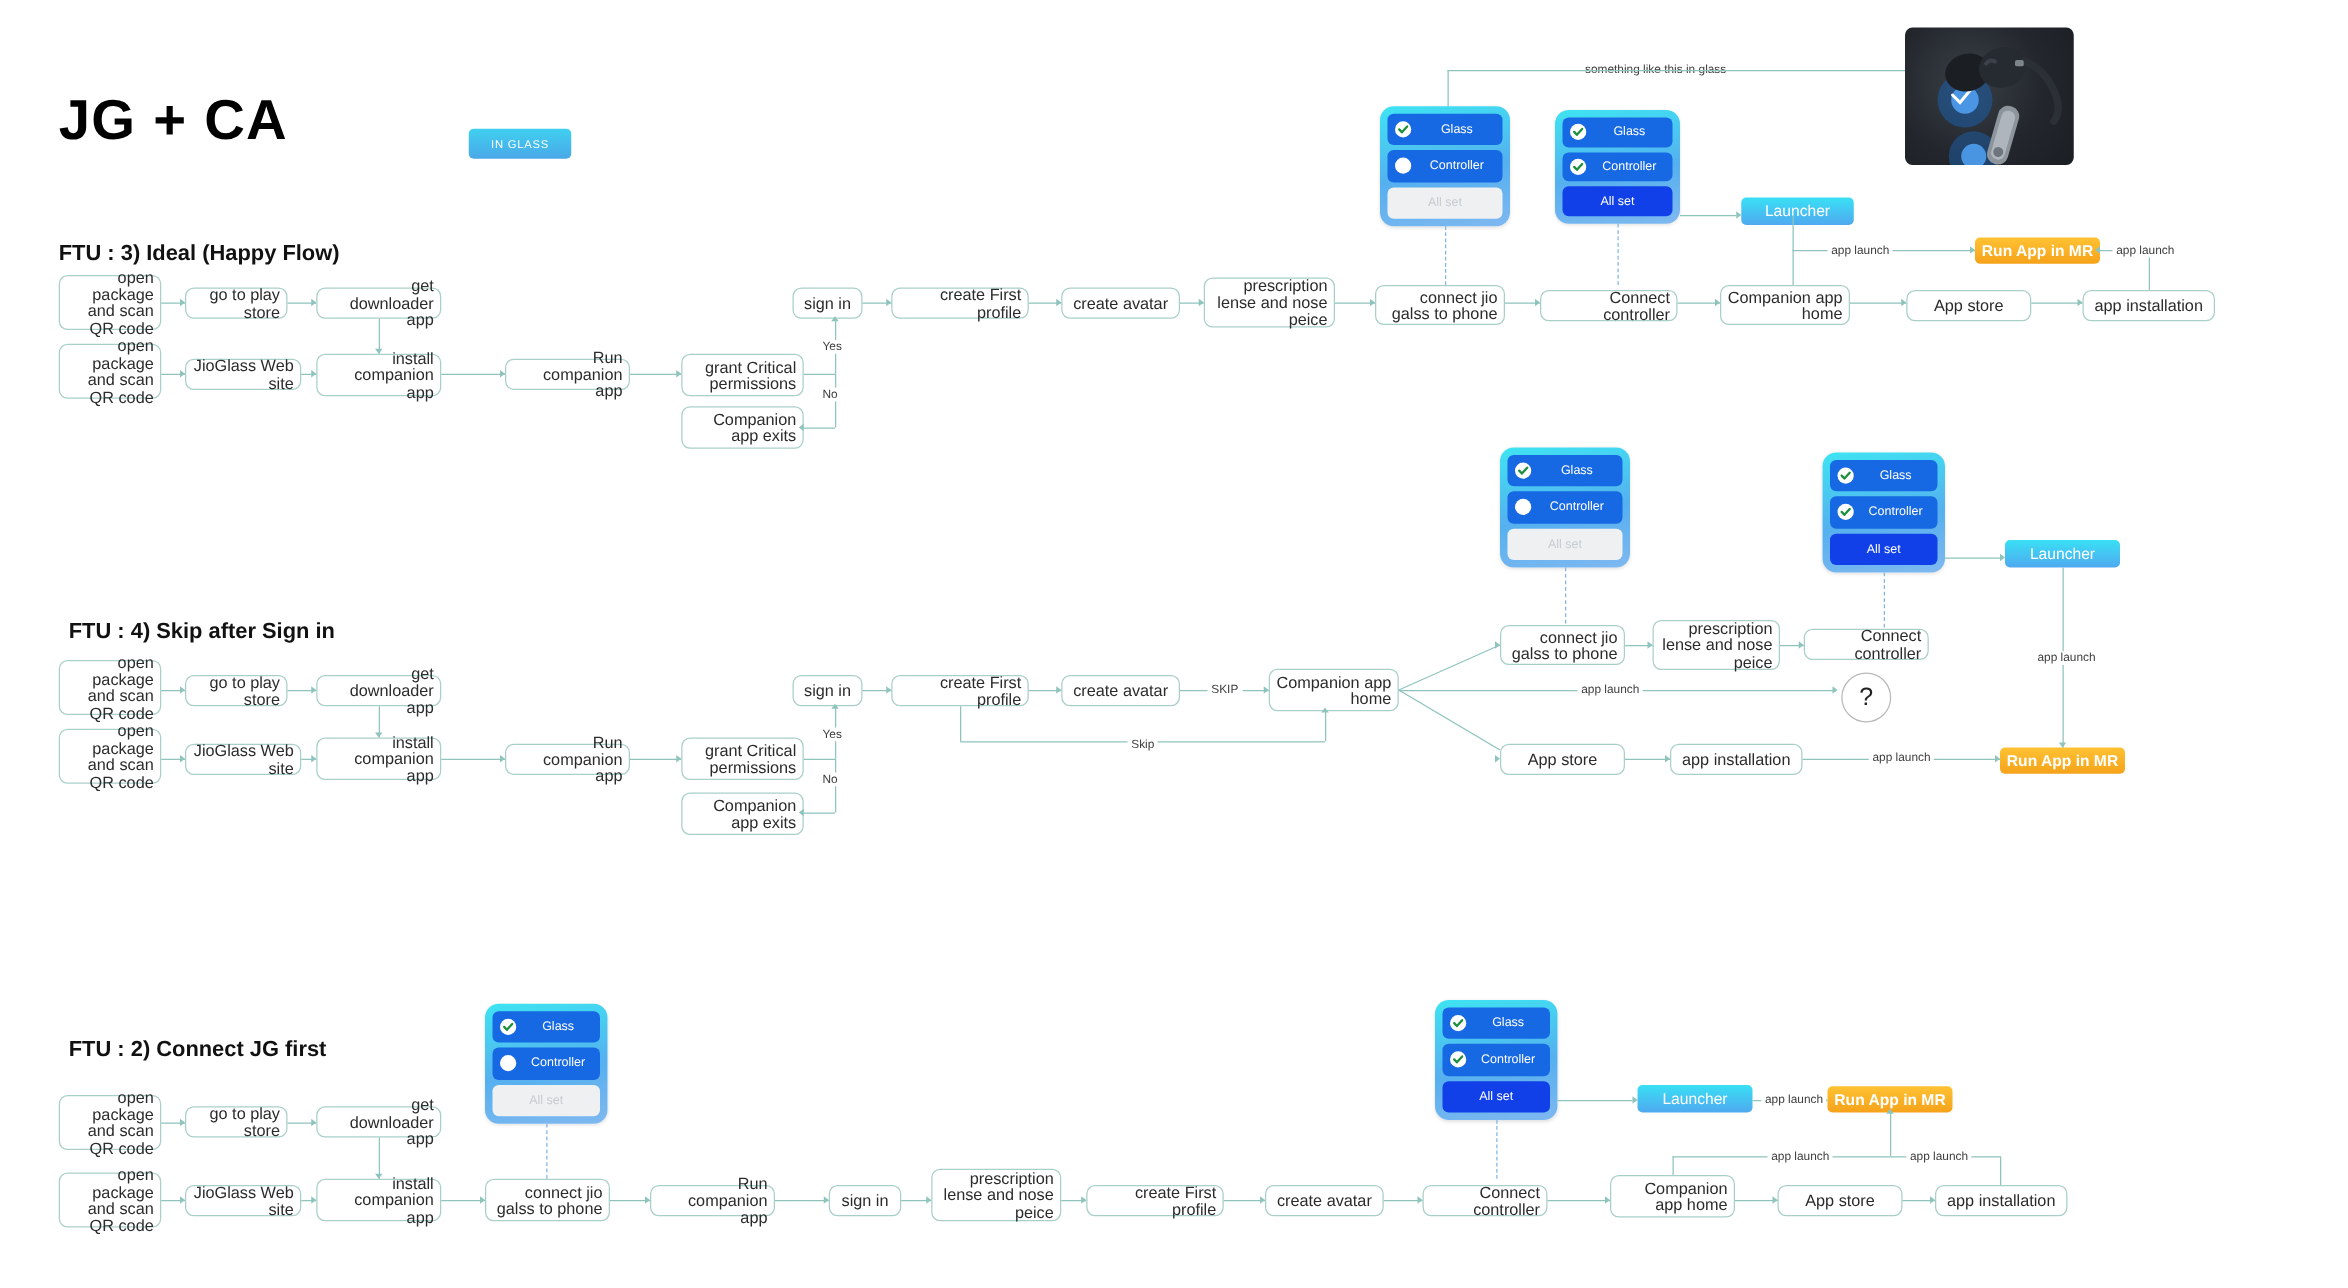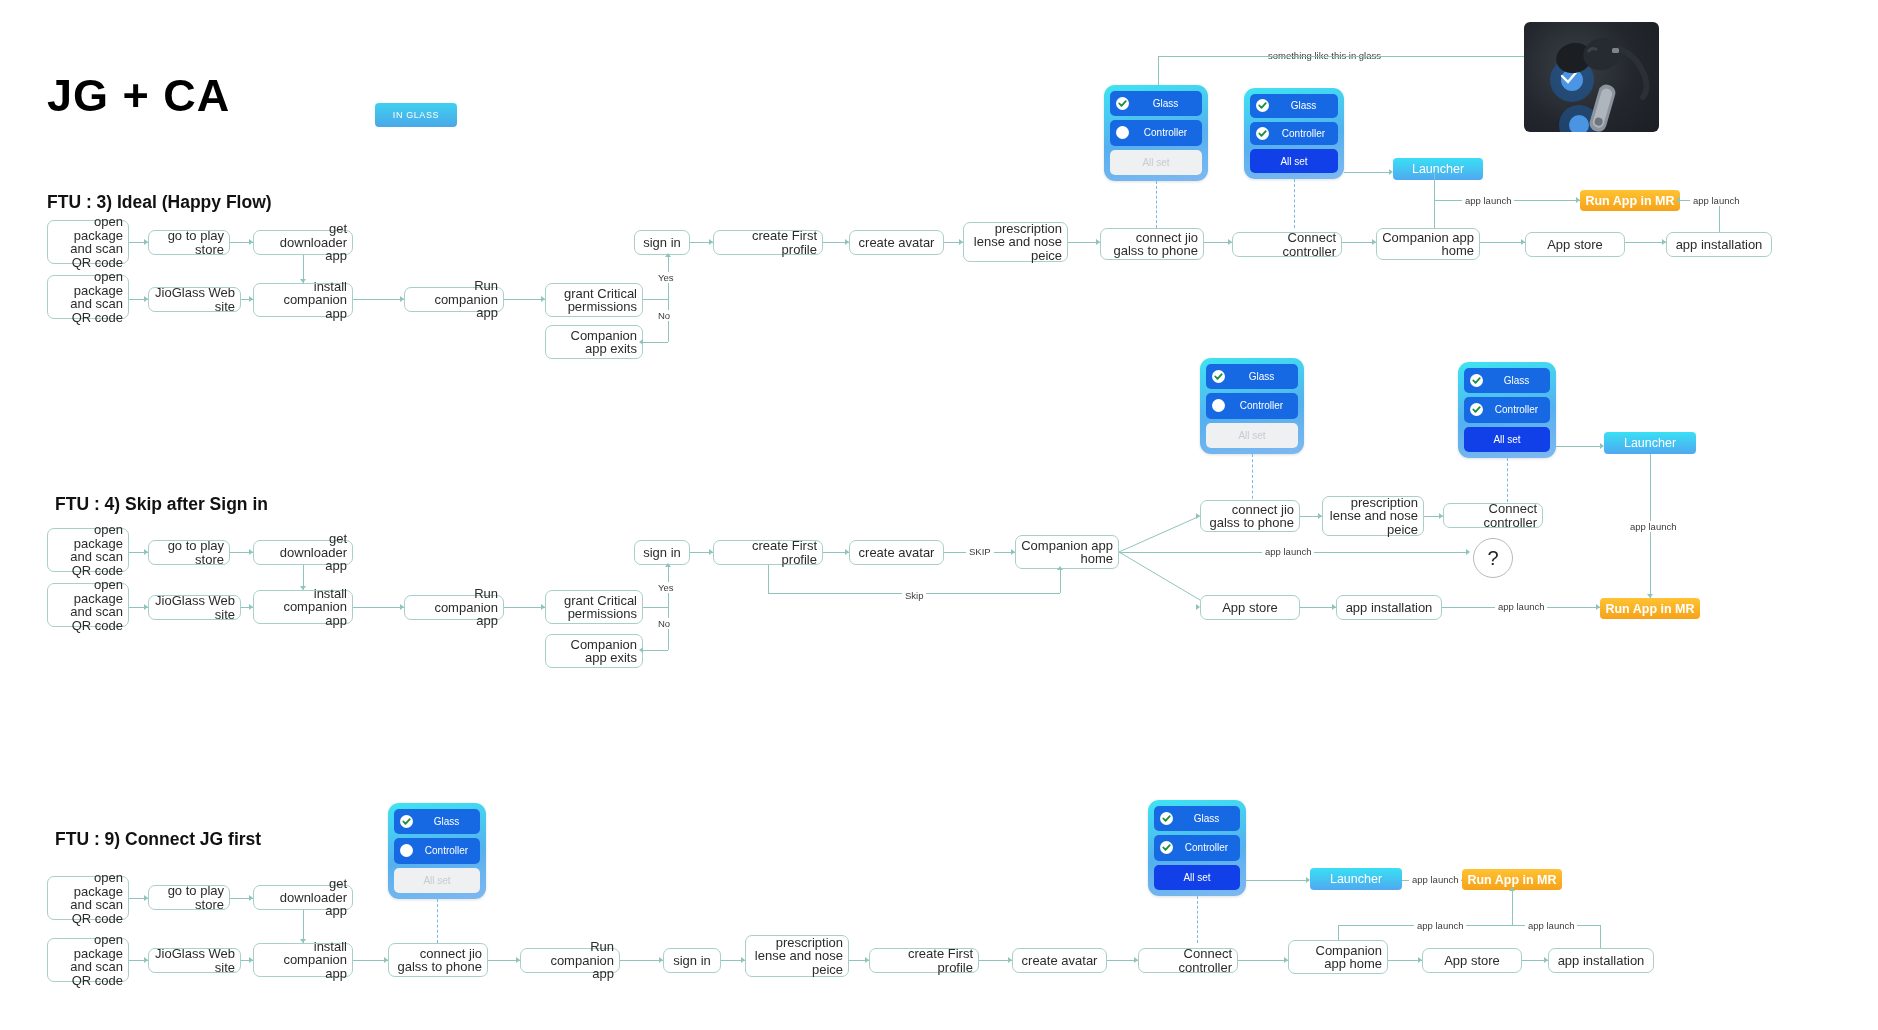--- a/index.html
+++ b/index.html
@@ -363,7 +363,7 @@
     <div class="arw" style="left:1596px;top:604px;"></div>
   <div class="elabel" style="left:1495px;top:601px;">app launch</div>
 
-  <div class="section-title" style="left:55px;top:829px;">FTU : 9) Connect JG first</div>
+  <div class="section-title" style="left:55px;top:829px;">FTU : 2) Connect JG first</div>
 
   <div class="devcard" style="left:388px;top:803px;width:98px;height:96px;">
     <div class="devrow">

